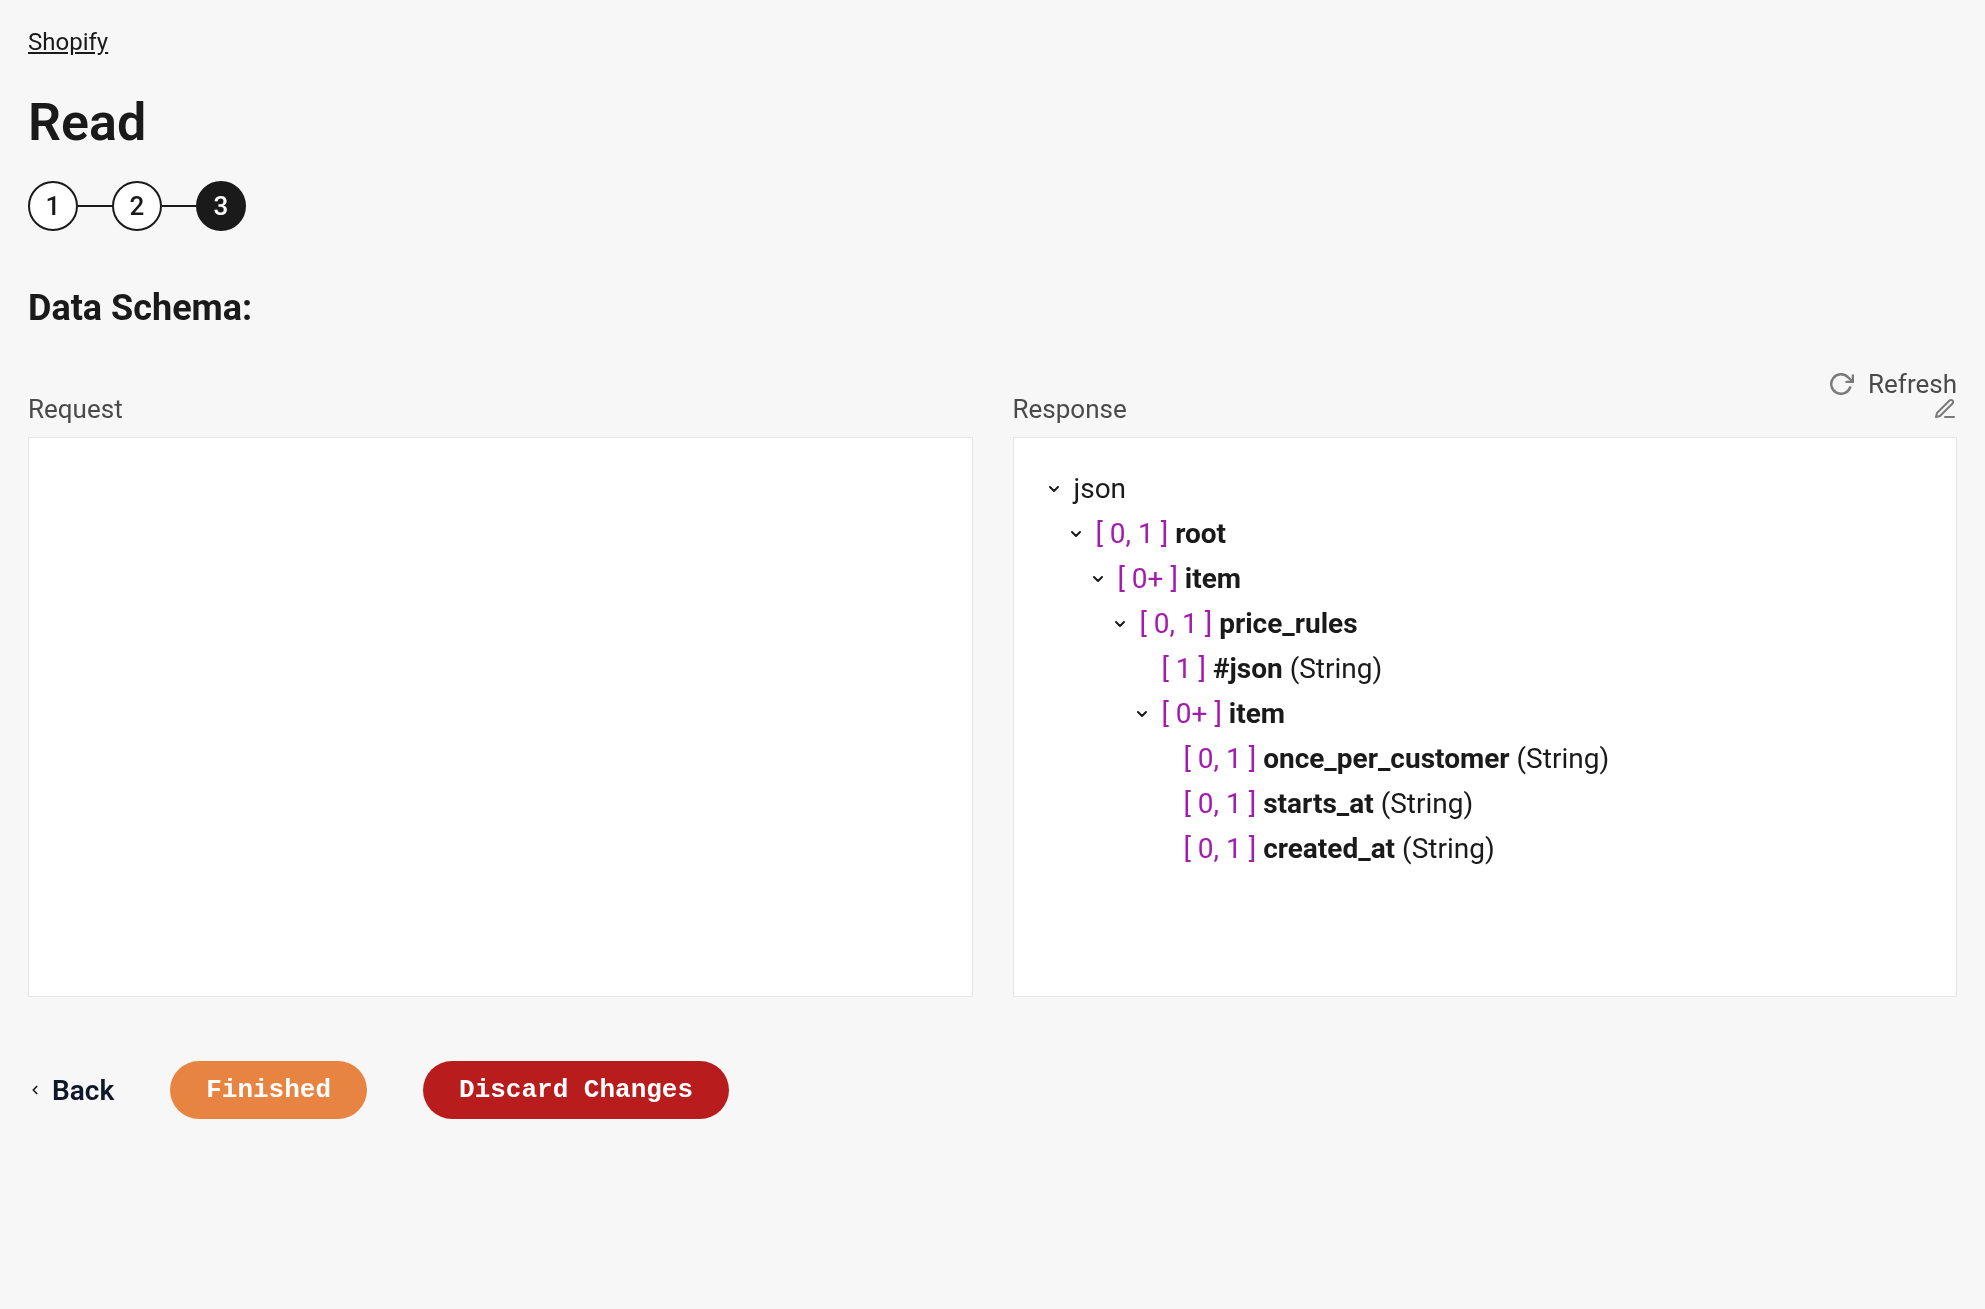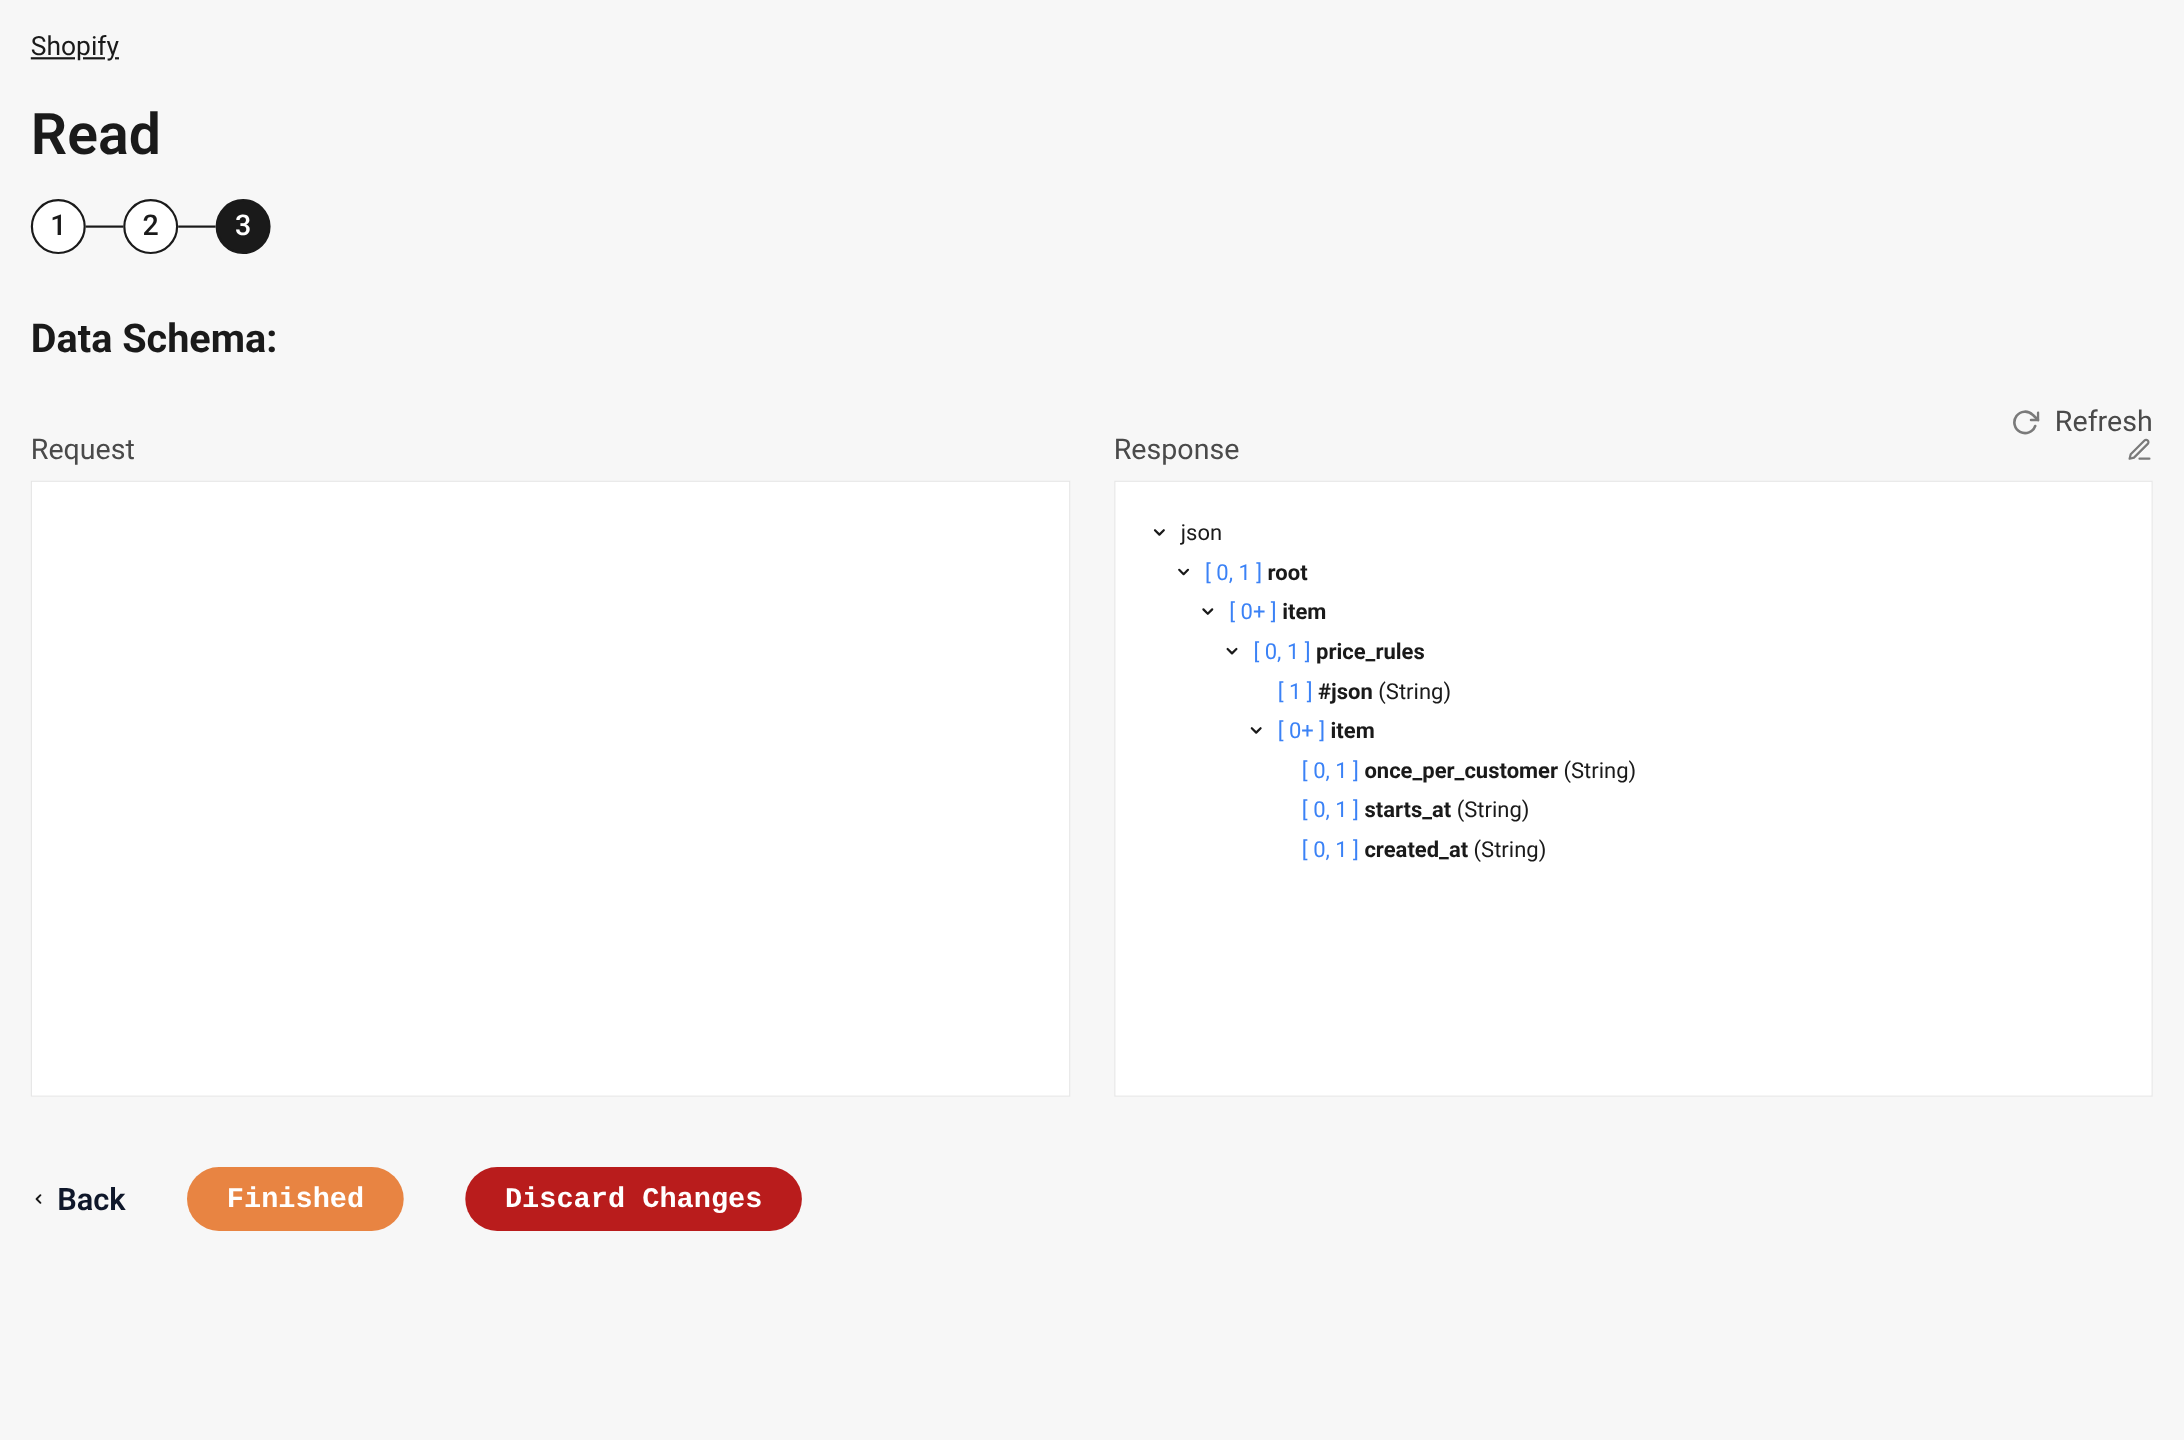--- a/index.html
+++ b/index.html
@@ -99,7 +99,7 @@
     border: 1px solid #e5e5e5;
     min-height: 560px;
     padding: 28px 30px;
-    font-size: 20px;
+    font-size: 28px;
   }
   .edit-icon {
     color: #7a7a7a;

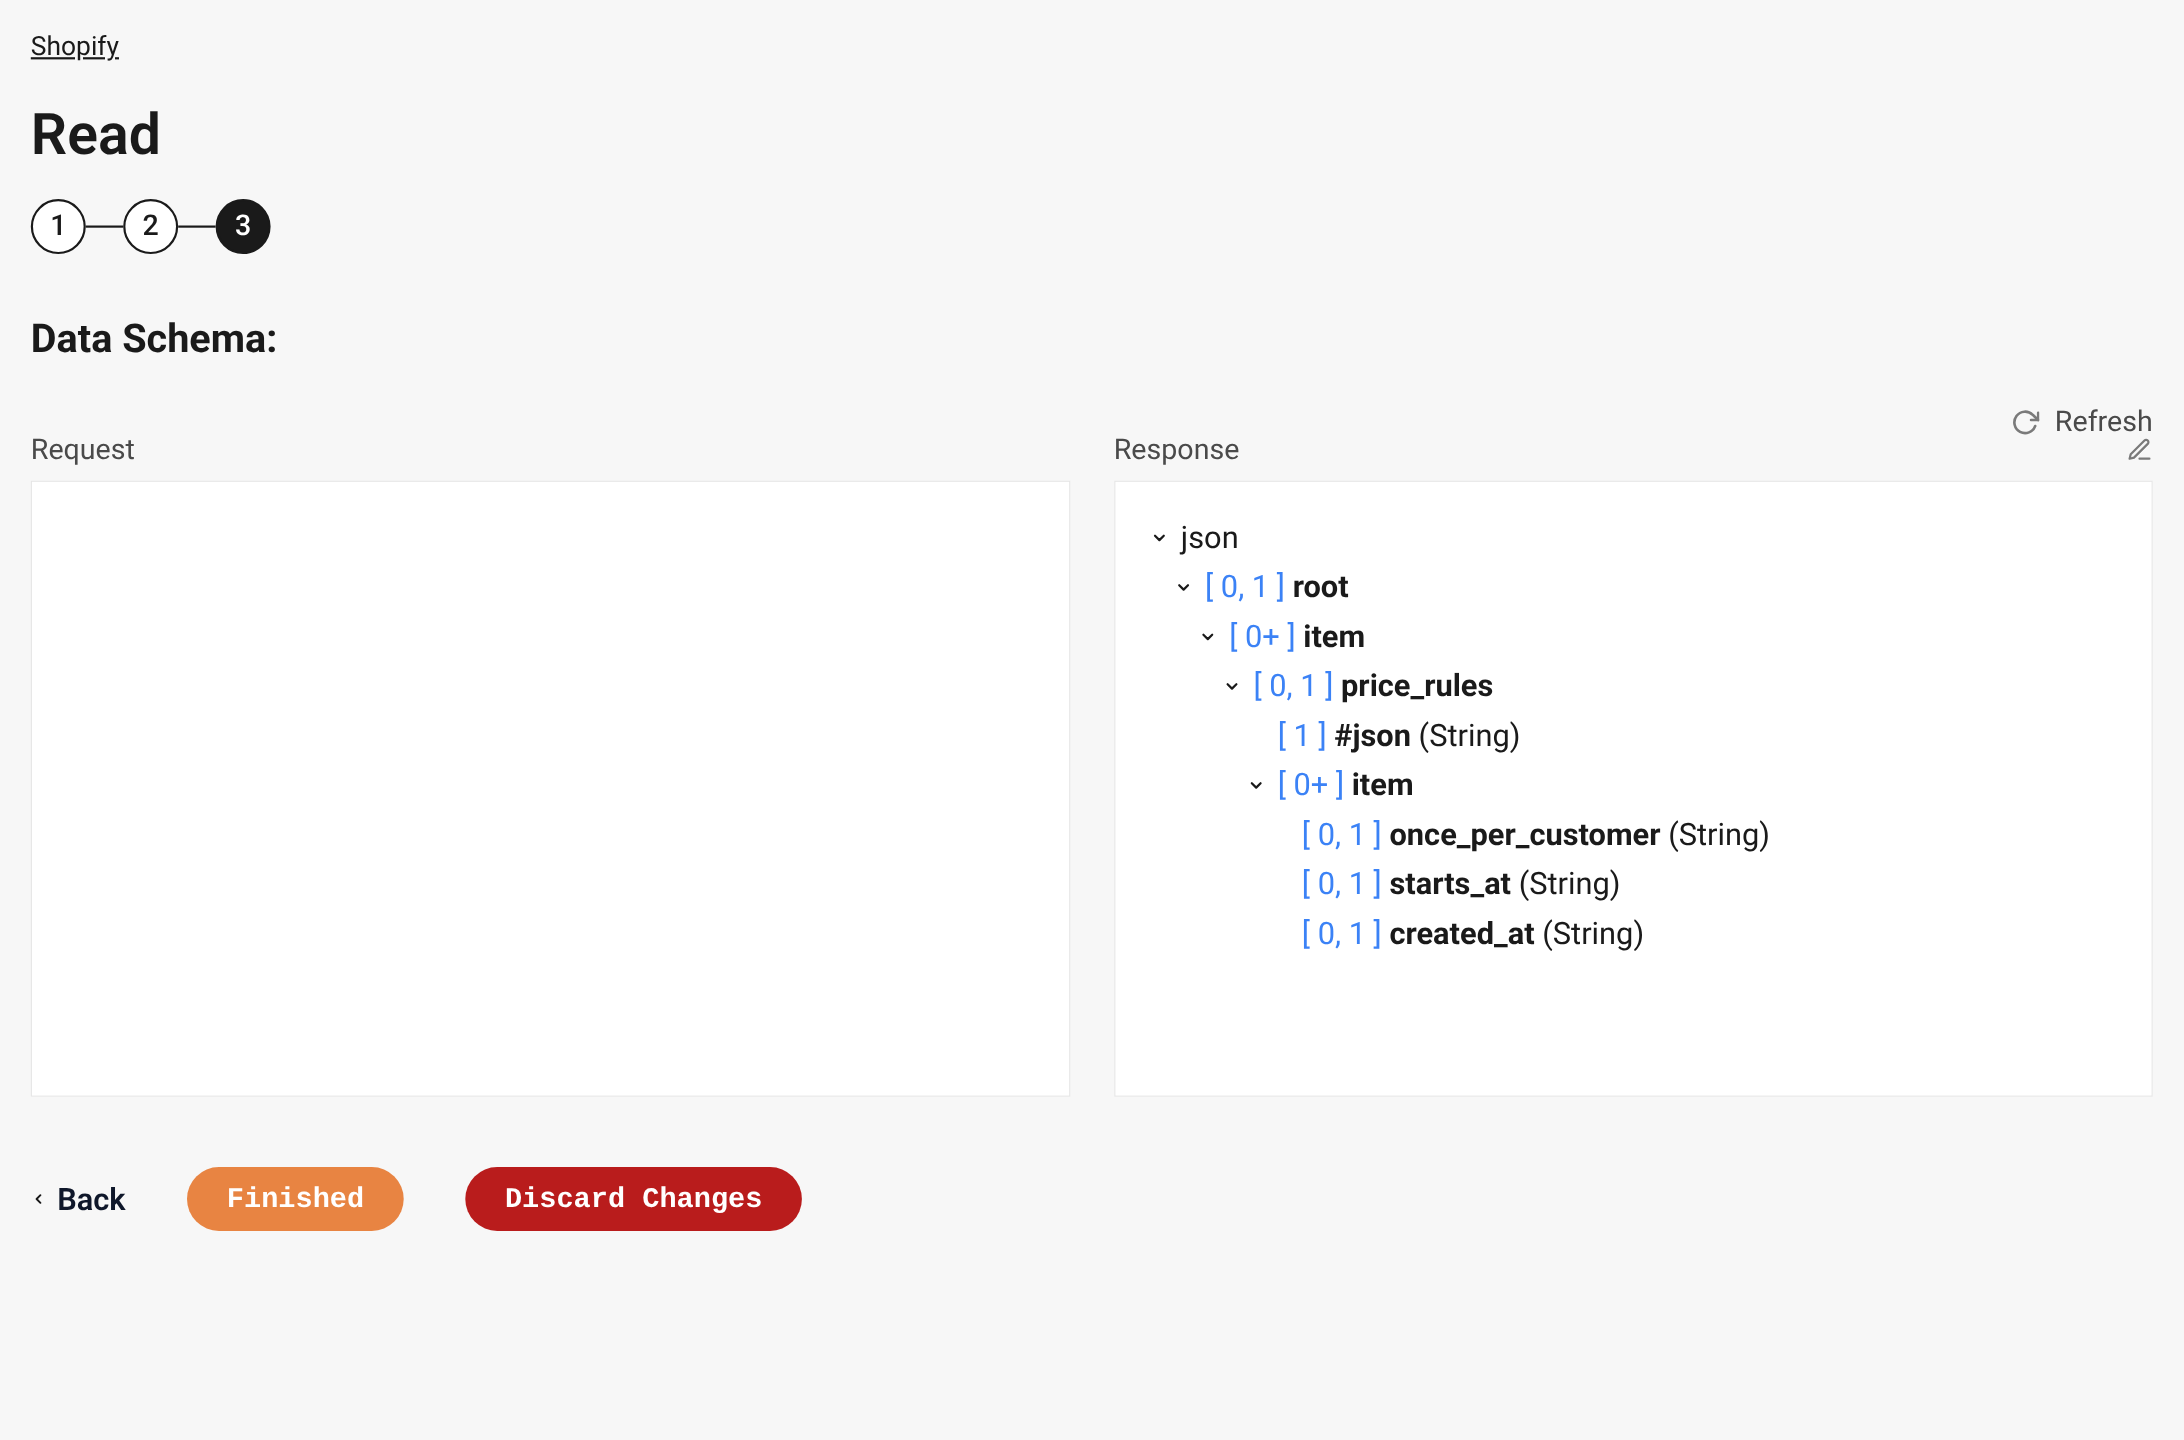--- a/index.html
+++ b/index.html
@@ -121,7 +121,7 @@
     cursor: pointer;
   }
   .chevron-spacer { width: 20px; display:inline-block; }
-  .cardinality { color: #3b82f6; font-weight: 400; text-align: center; }
+  .cardinality { color: #a21caf; font-weight: 400; text-align: center; }
   .node-name { font-weight: 700; }
   .node-type { color: #1a1a1a; font-weight: 400; }
   .footer-actions {

